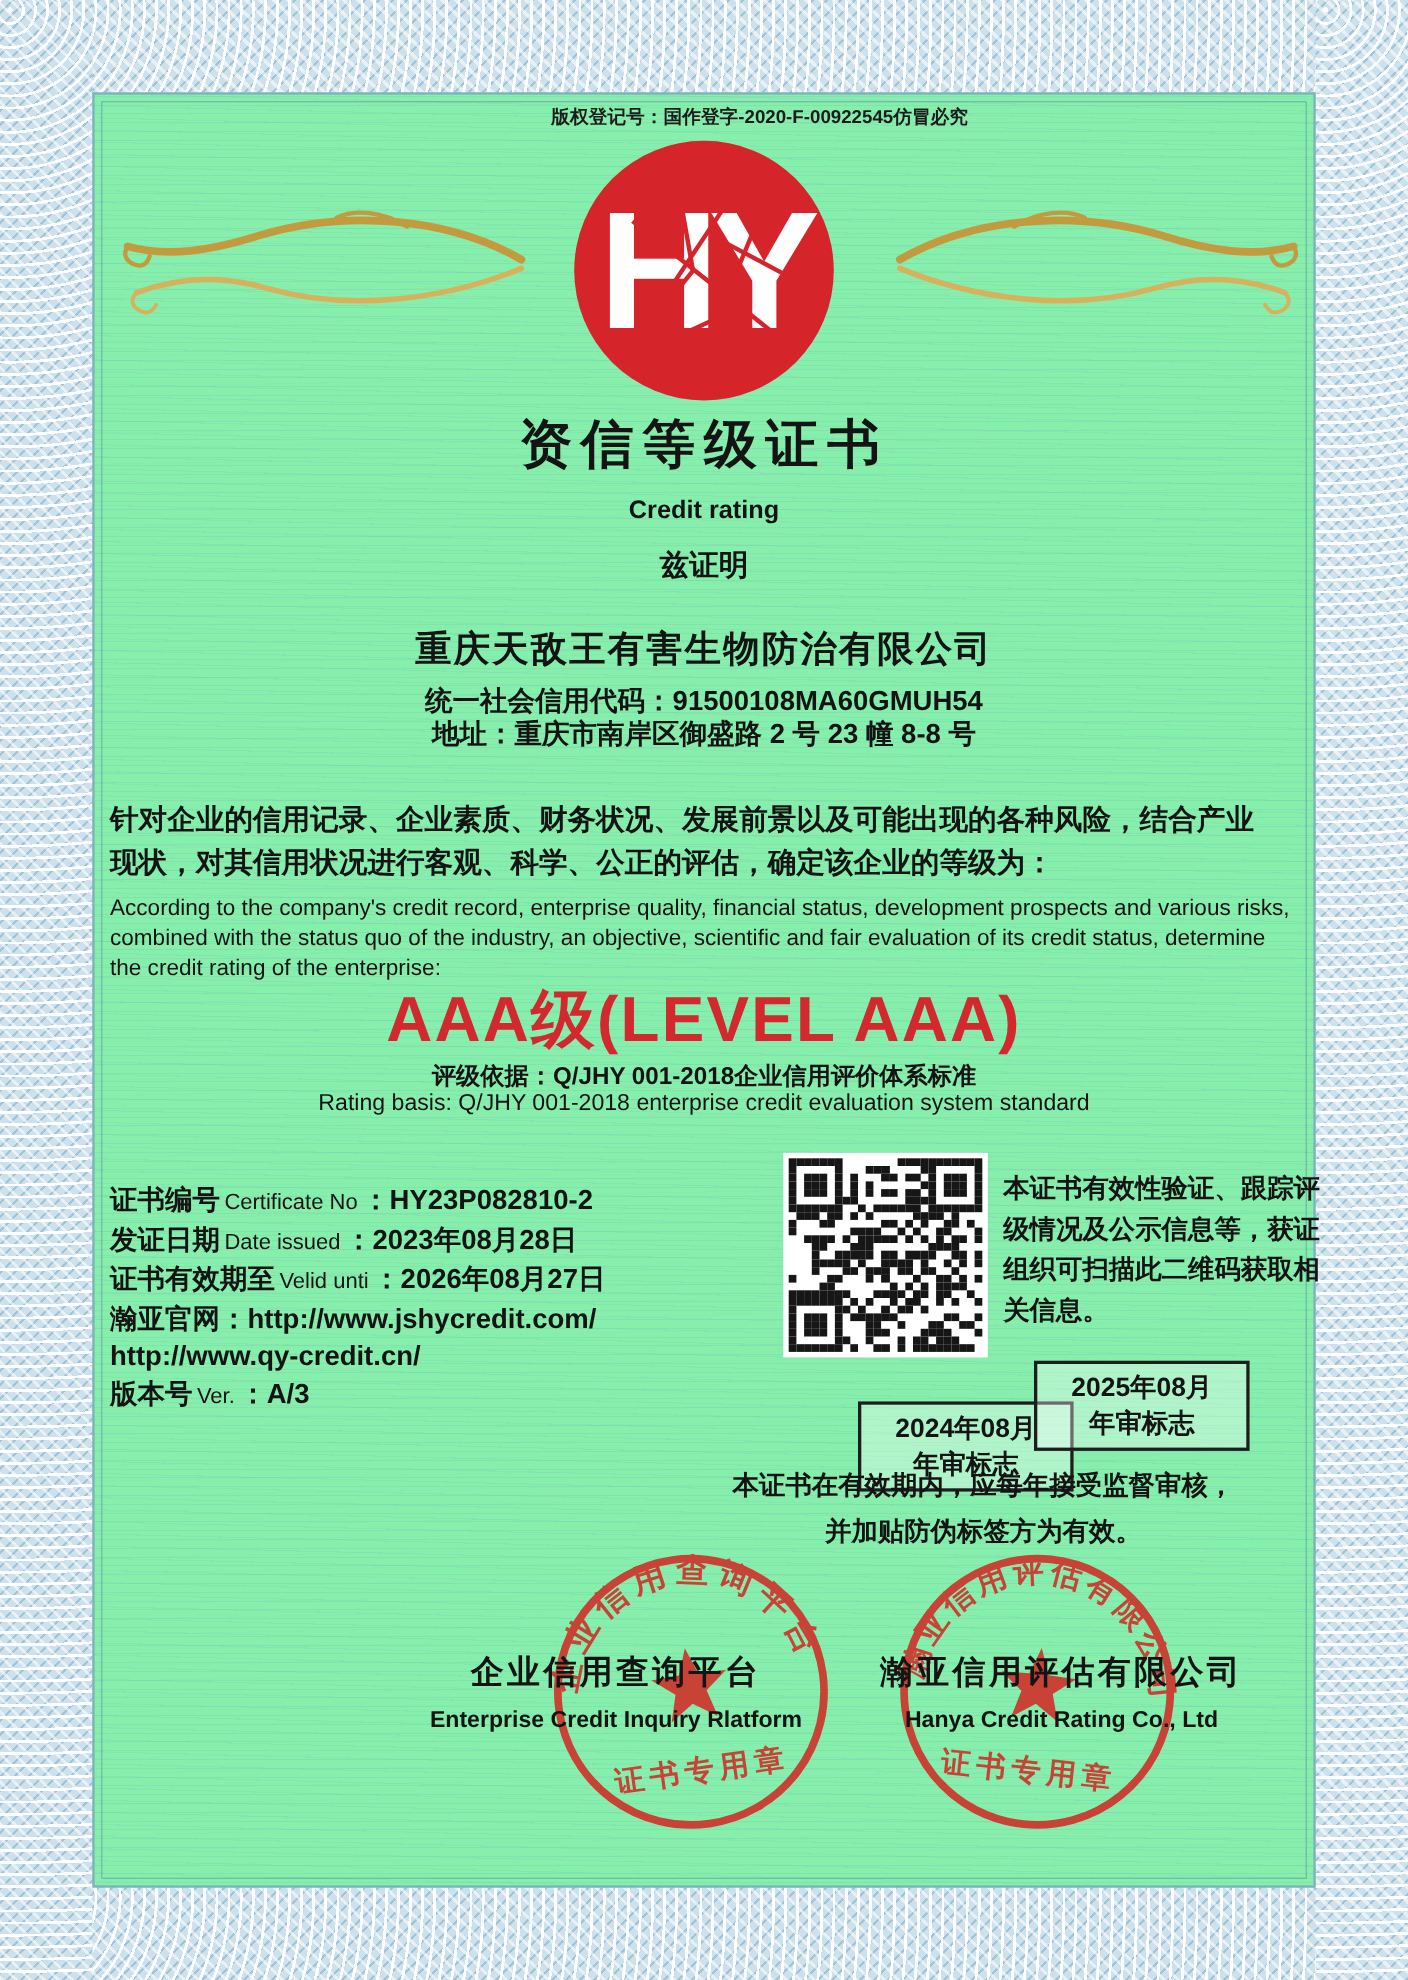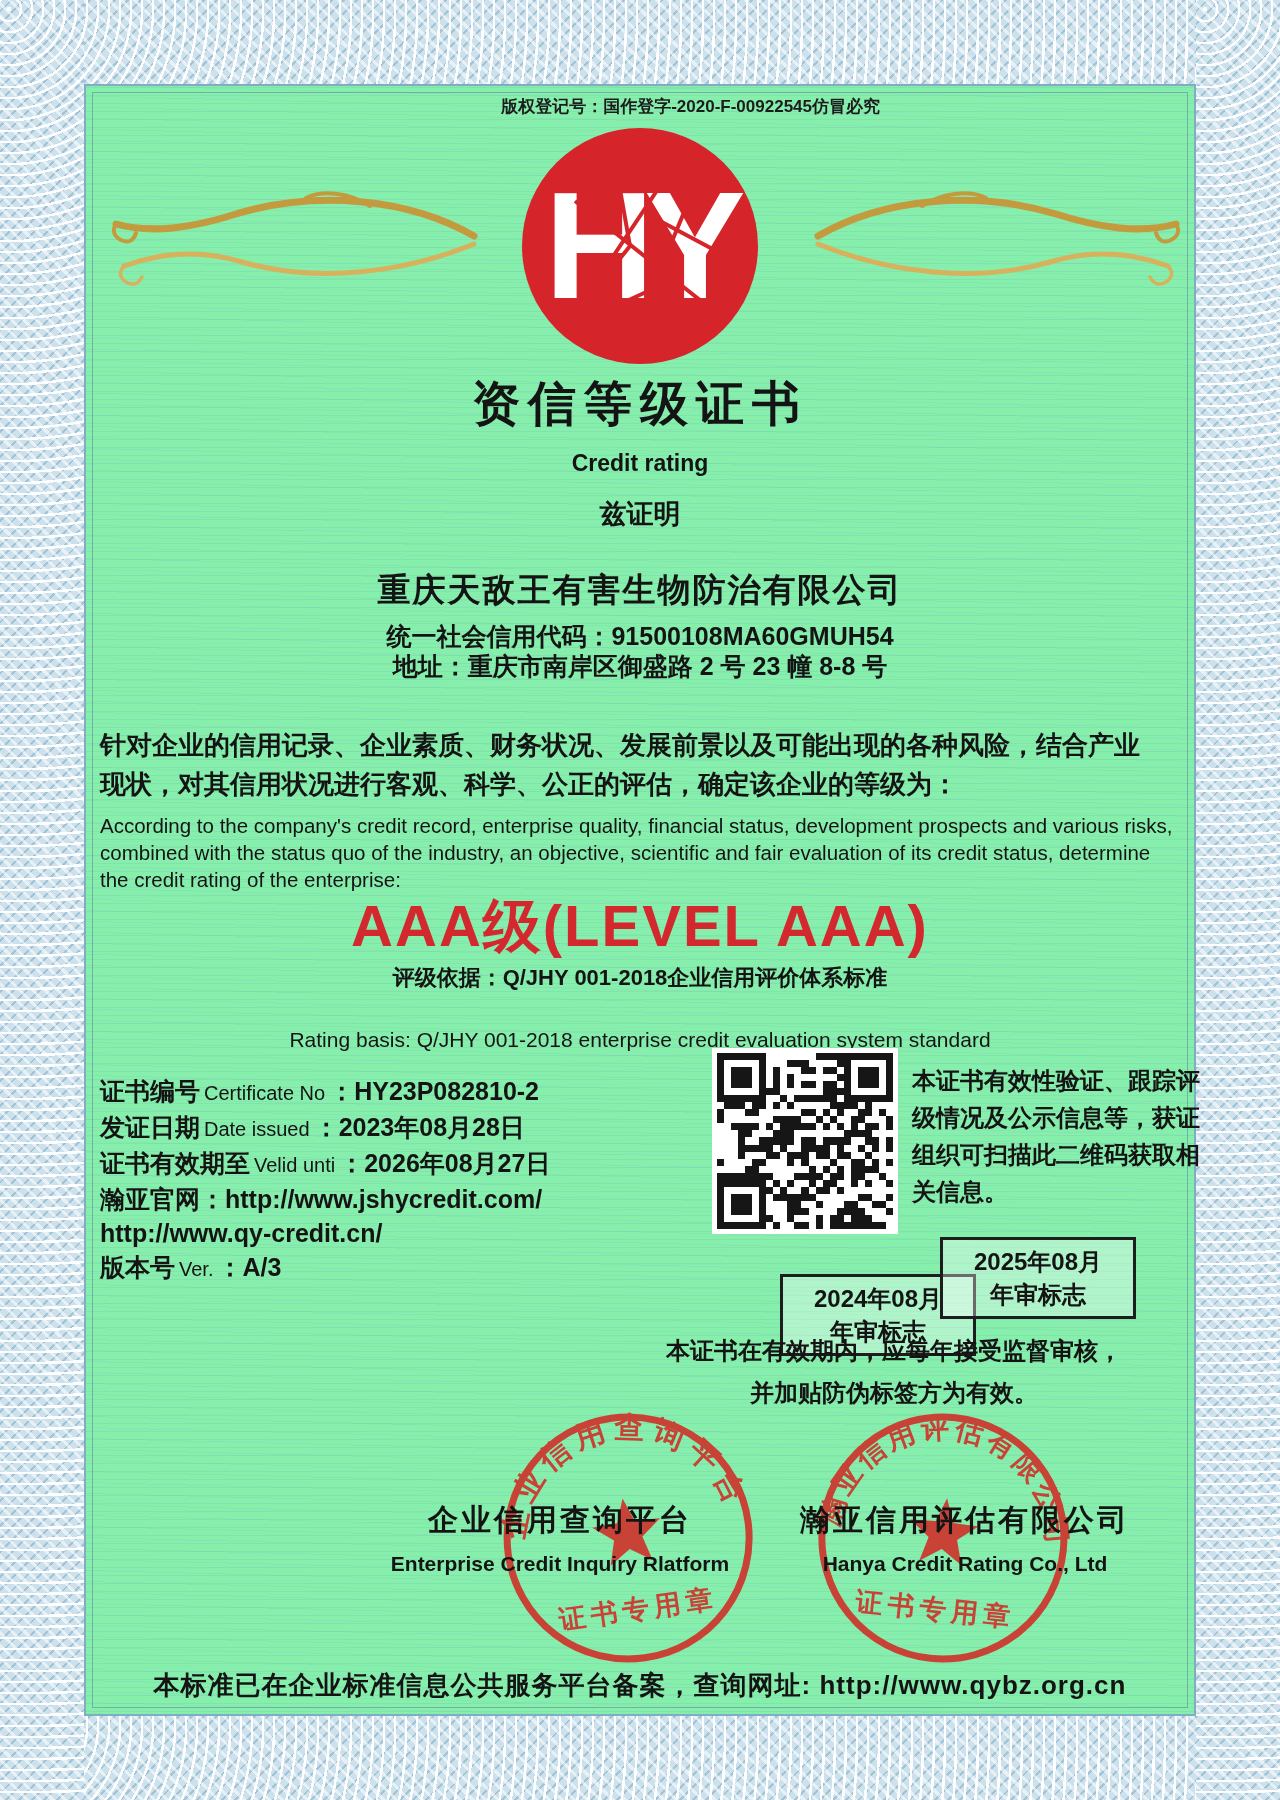--- a/index.html
+++ b/index.html
@@ -39,7 +39,7 @@
   .st-en{margin-top:8px;font-size:20.5px;line-height:27px;font-weight:500;}
   .aaa{top:888px;font-size:58px;font-weight:800;letter-spacing:2px;color:#d3282e;}
   .basis-zh{top:963px;font-size:22px;font-weight:600;}
-  .basis-en{top:991px;font-size:21px;font-weight:500;margin-top:37px;}
+  .basis-en{top:991px;font-size:21px;font-weight:500;}
   .details{left:100px;top:1074px;font-size:25px;font-weight:600;line-height:34px;}
   .details .en{font-size:20px;font-weight:500;margin:0 4px;}
   .qr{left:712px;top:1048px;width:186px;height:186px;background:#fff;display:grid;grid-template-columns:repeat(25,1fr);grid-template-rows:repeat(25,1fr);padding:5px;box-sizing:border-box;}

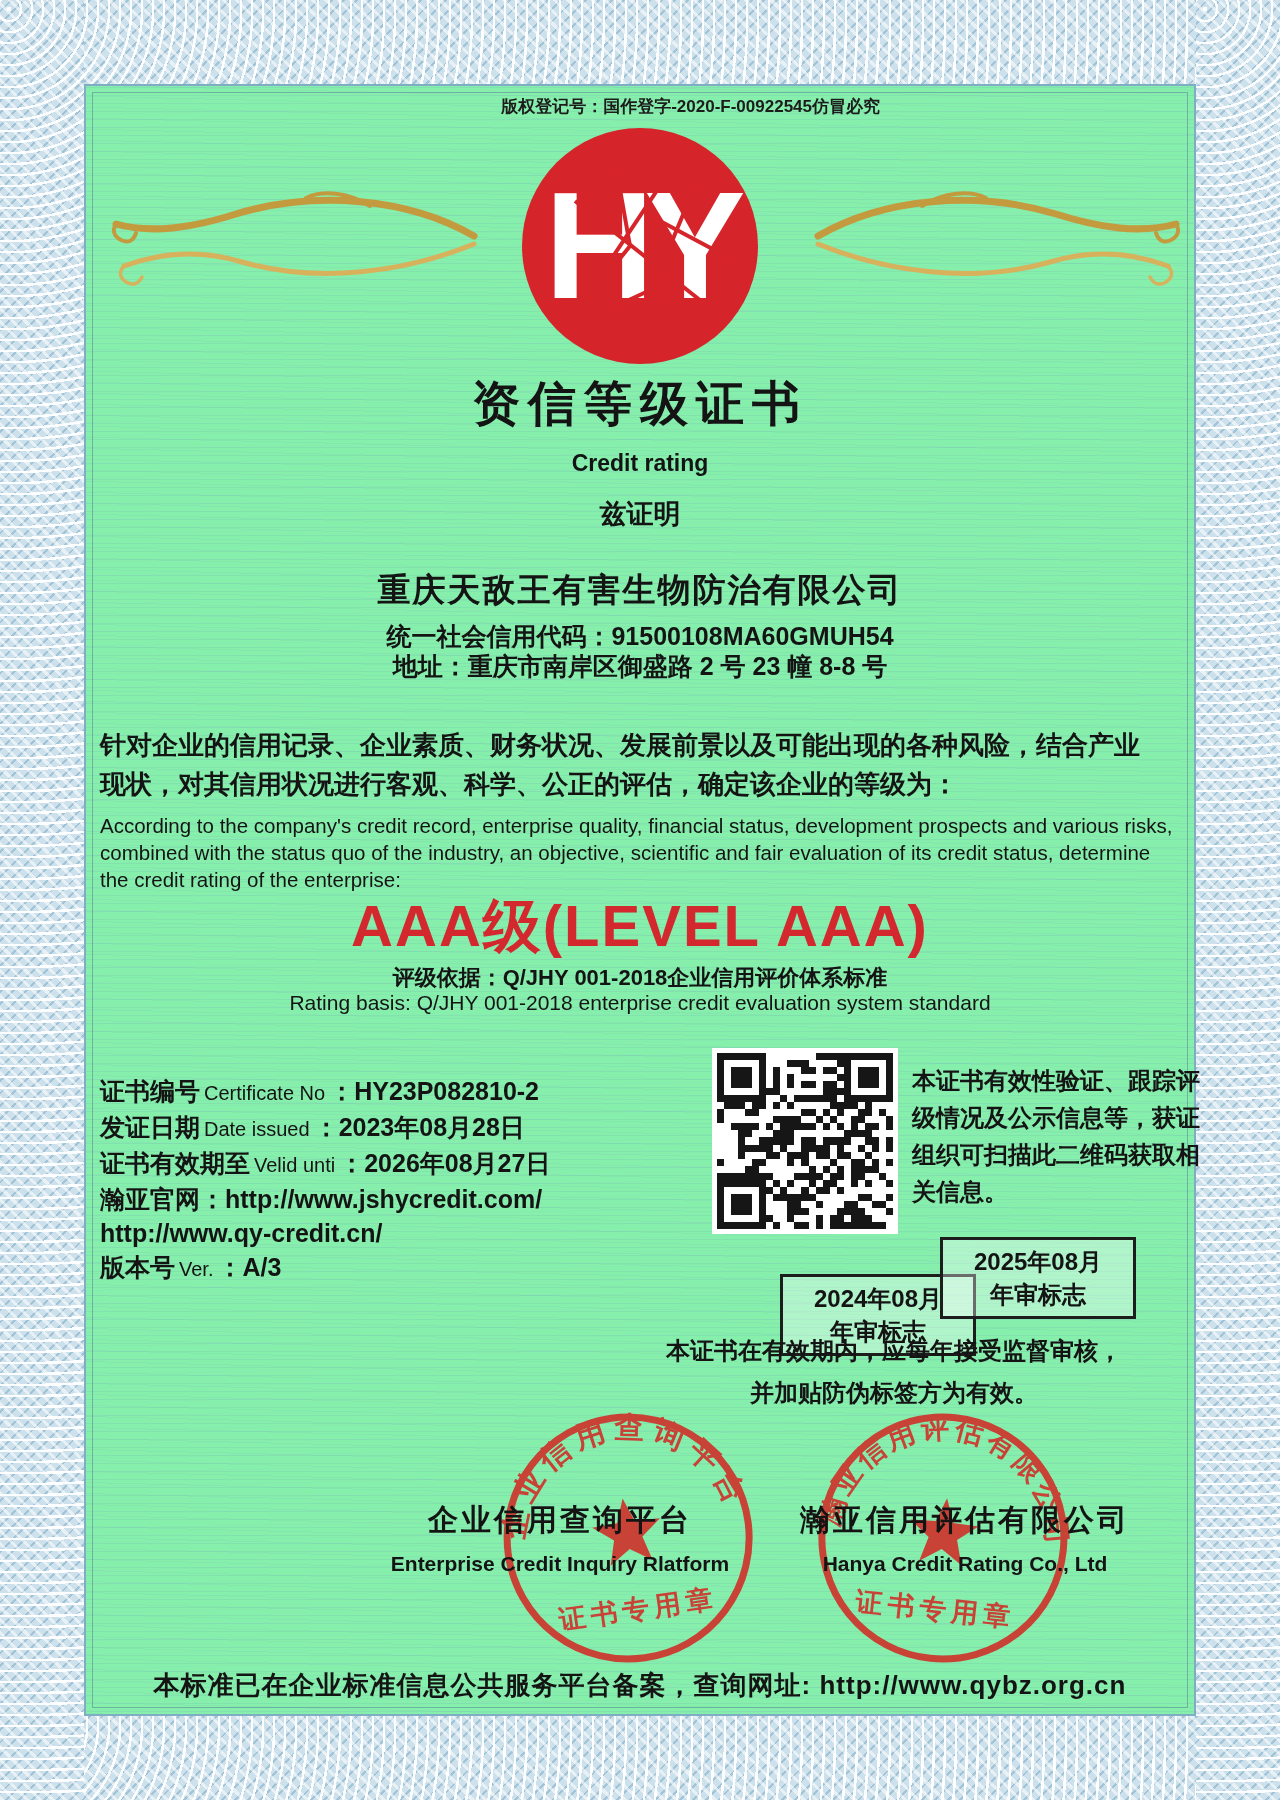--- a/index.html
+++ b/index.html
@@ -804,7 +804,6 @@
     <div class="en">Hanya Credit Rating Co., Ltd</div>
   </div>
 
-  <div class="abs ctr footer-line">本标准已在企业标准信息公共服务平台备案，查询网址: http://www.qybz.org.cn</div>
 </div>
 
 </body></html>

